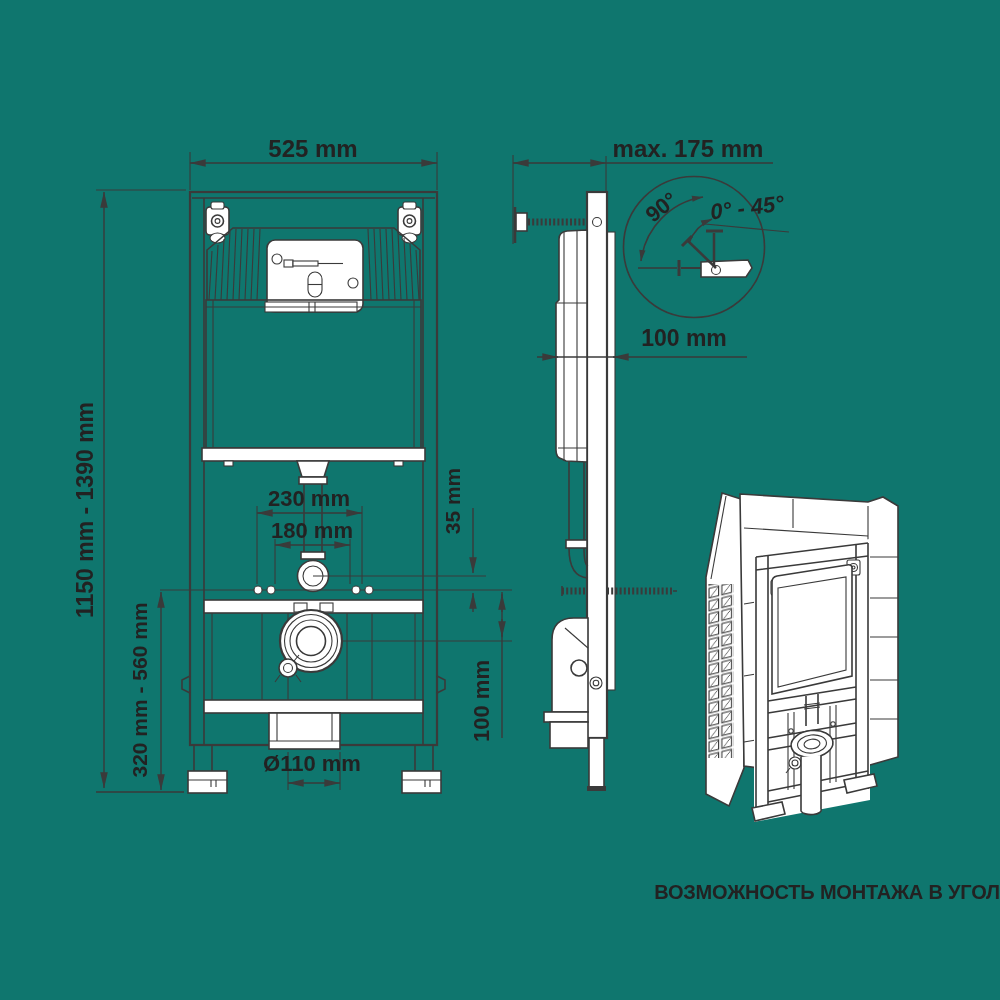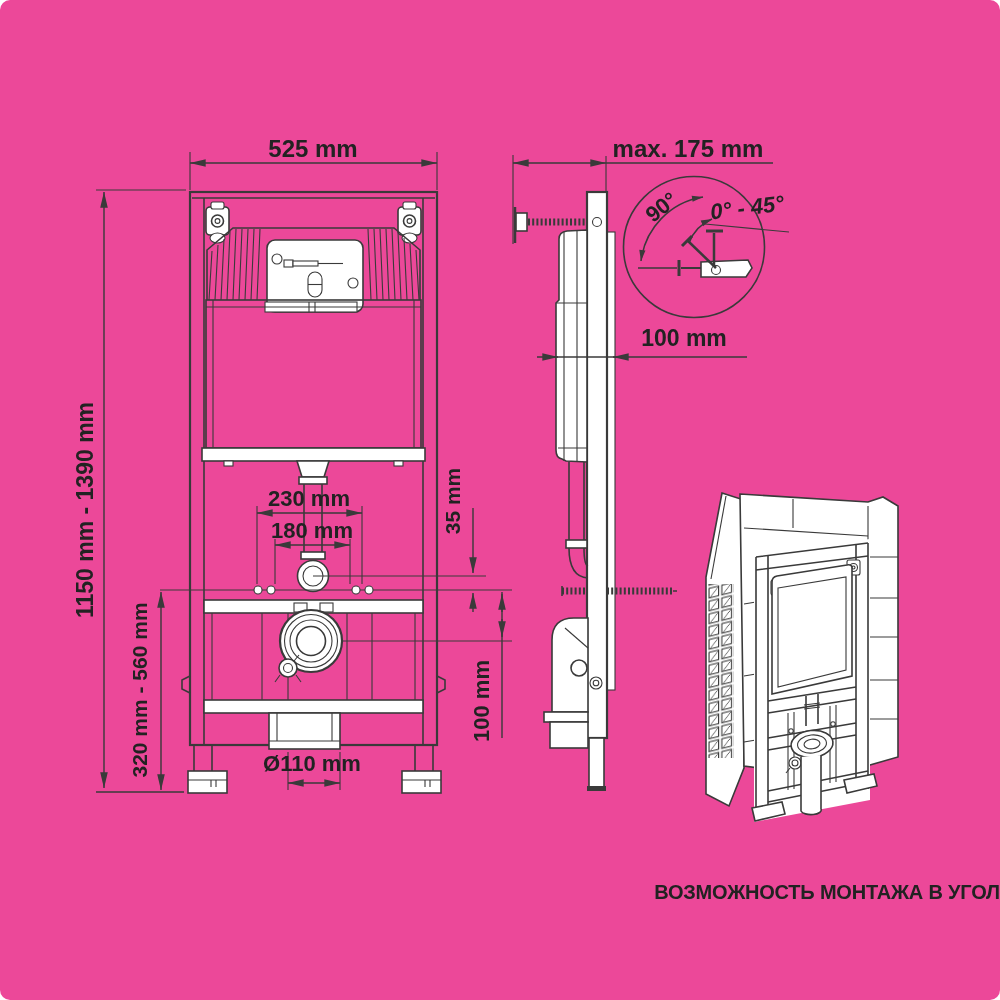--- a/index.html
+++ b/index.html
@@ -3,7 +3,7 @@
 <meta charset="utf-8">
 <style>
   html,body{margin:0;padding:0;background:#fff;}
-  .page{width:1000px;height:1000px;position:relative;background:#ec4899;overflow:hidden;border-radius:10px;}
+  .page{width:1000px;height:1000px;position:relative;background:#0f766e;overflow:hidden;}
   svg{display:block;}
   svg text{font-family:"Liberation Sans", sans-serif;font-weight:bold;fill:#222222;}
   .ln{stroke:#3a3a3a;fill:none;}

